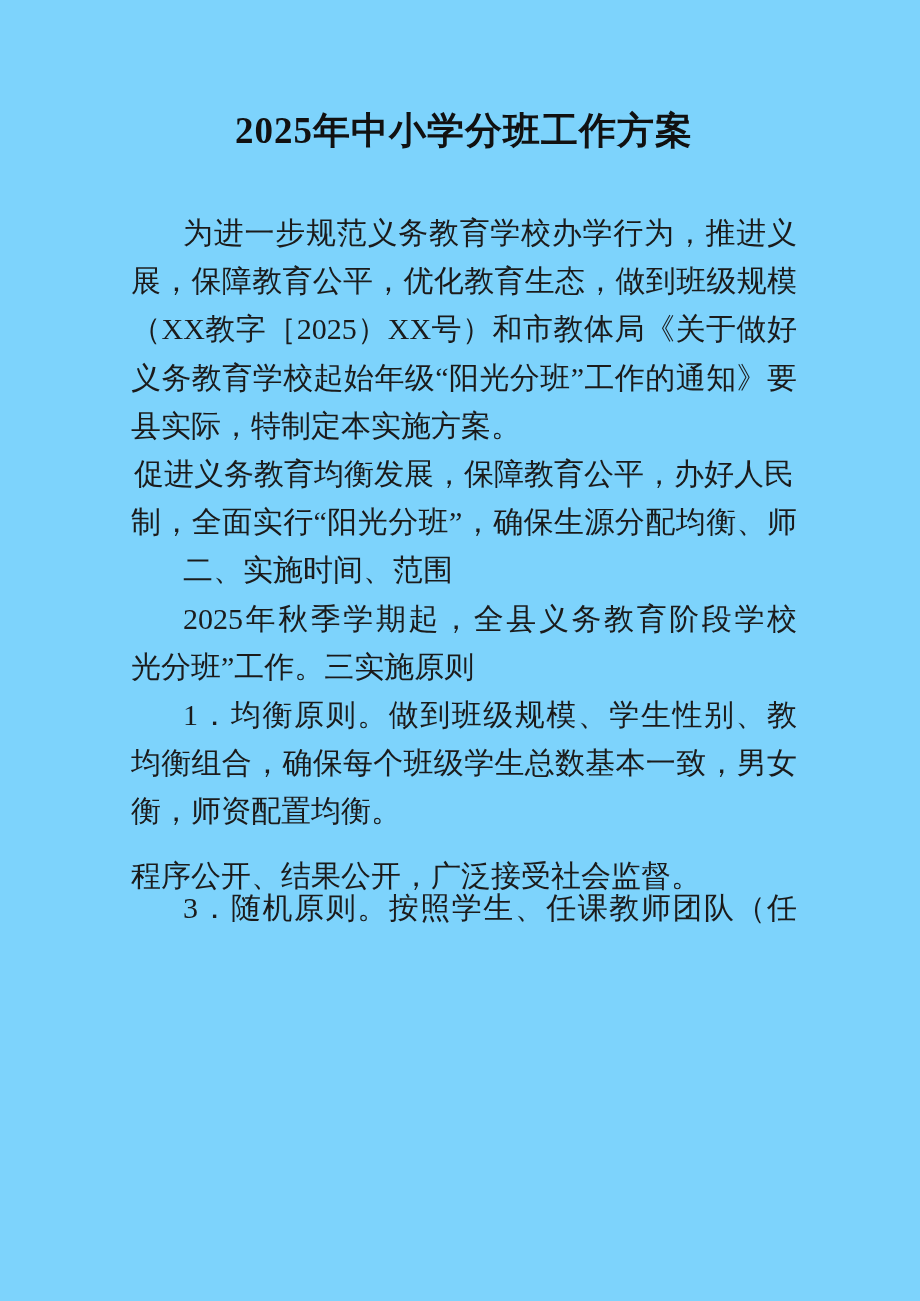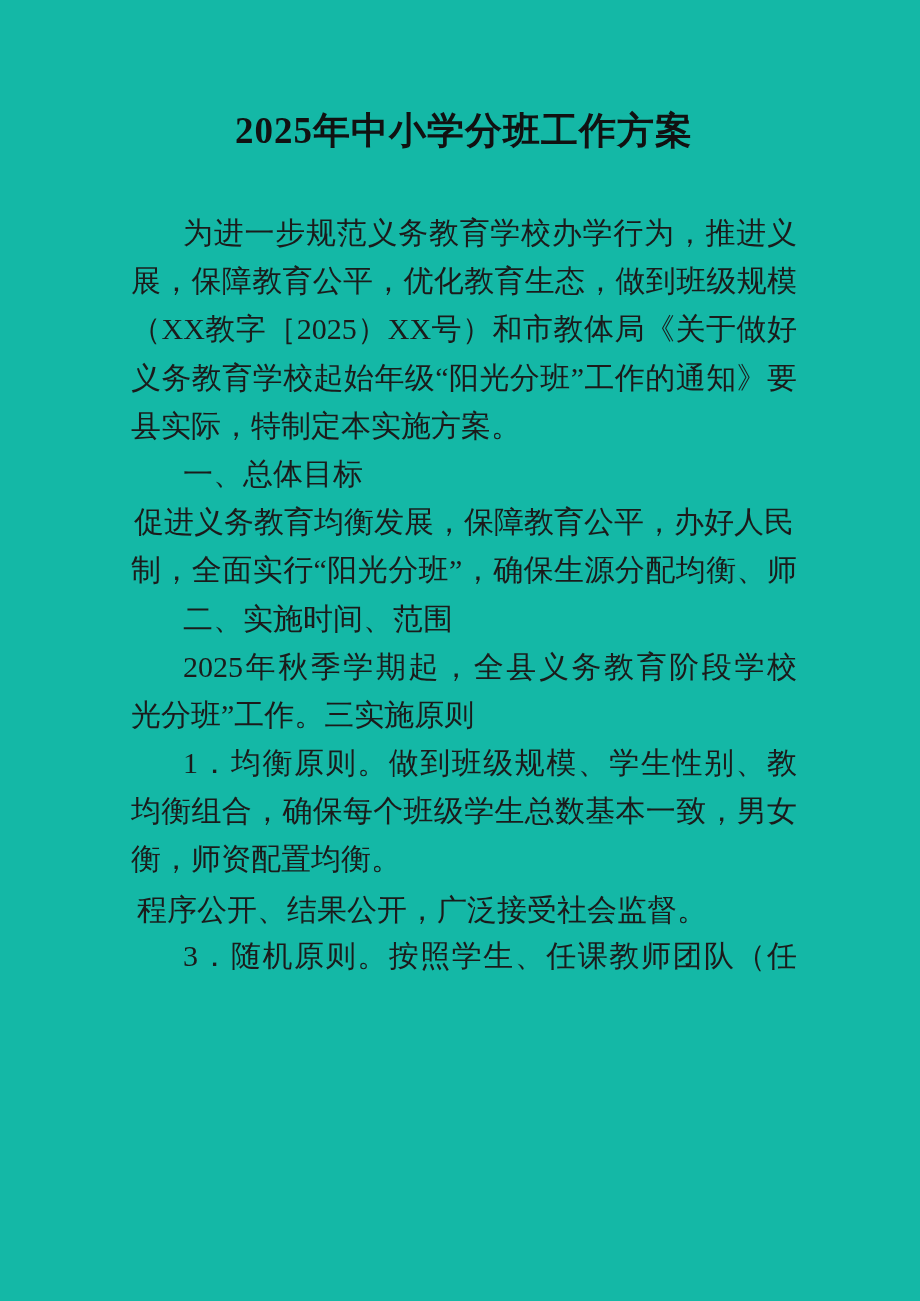--- a/index.html
+++ b/index.html
@@ -11,7 +11,7 @@
     position: relative;
     width: 920px;
     height: 1301px;
-    background: #14b8a6;
+    background: #7dd3fc;
     overflow: hidden;
     font-family: "Liberation Serif", "DejaVu Serif", serif;
     color: #1b1b1b;

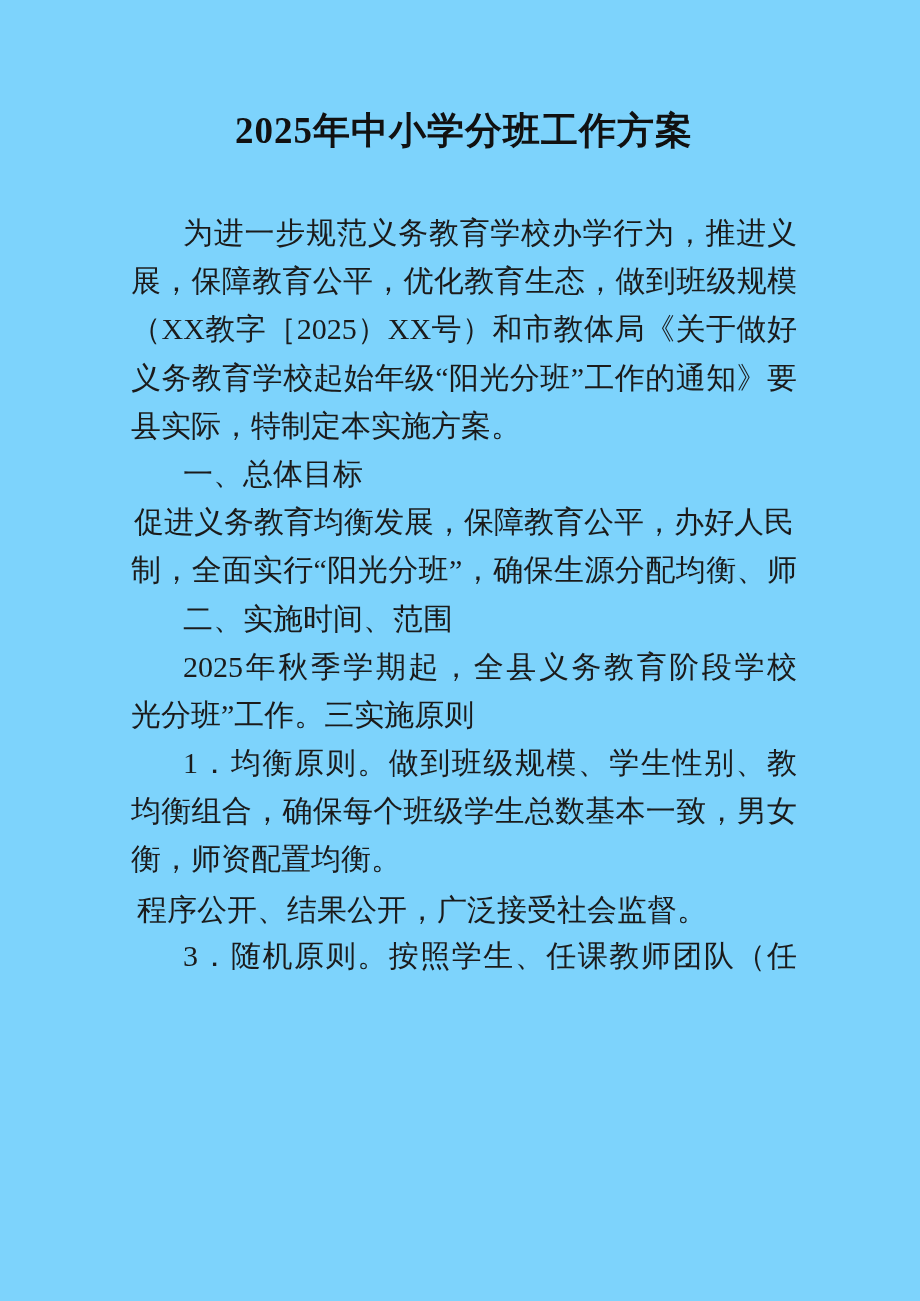--- a/index.html
+++ b/index.html
@@ -77,7 +77,6 @@
     <div class="line full">（XX教字［2025）XX号）和市教体局《关于做好2025年秋季学期</div>
     <div class="line full">义务教育学校起始年级“阳光分班”工作的通知》要求，结合我</div>
     <div class="line end">县实际，特制定本实施方案。</div>
-    <div class="line heading">一、总体目标</div>
     <div class="line end">促进义务教育均衡发展，保障教育公平，办好人民满意的教育。</div>
     <div class="line full">制，全面实行“阳光分班”，确保生源分配均衡、师资配置均衡，</div>
     <div class="line heading">二、实施时间、范围</div>

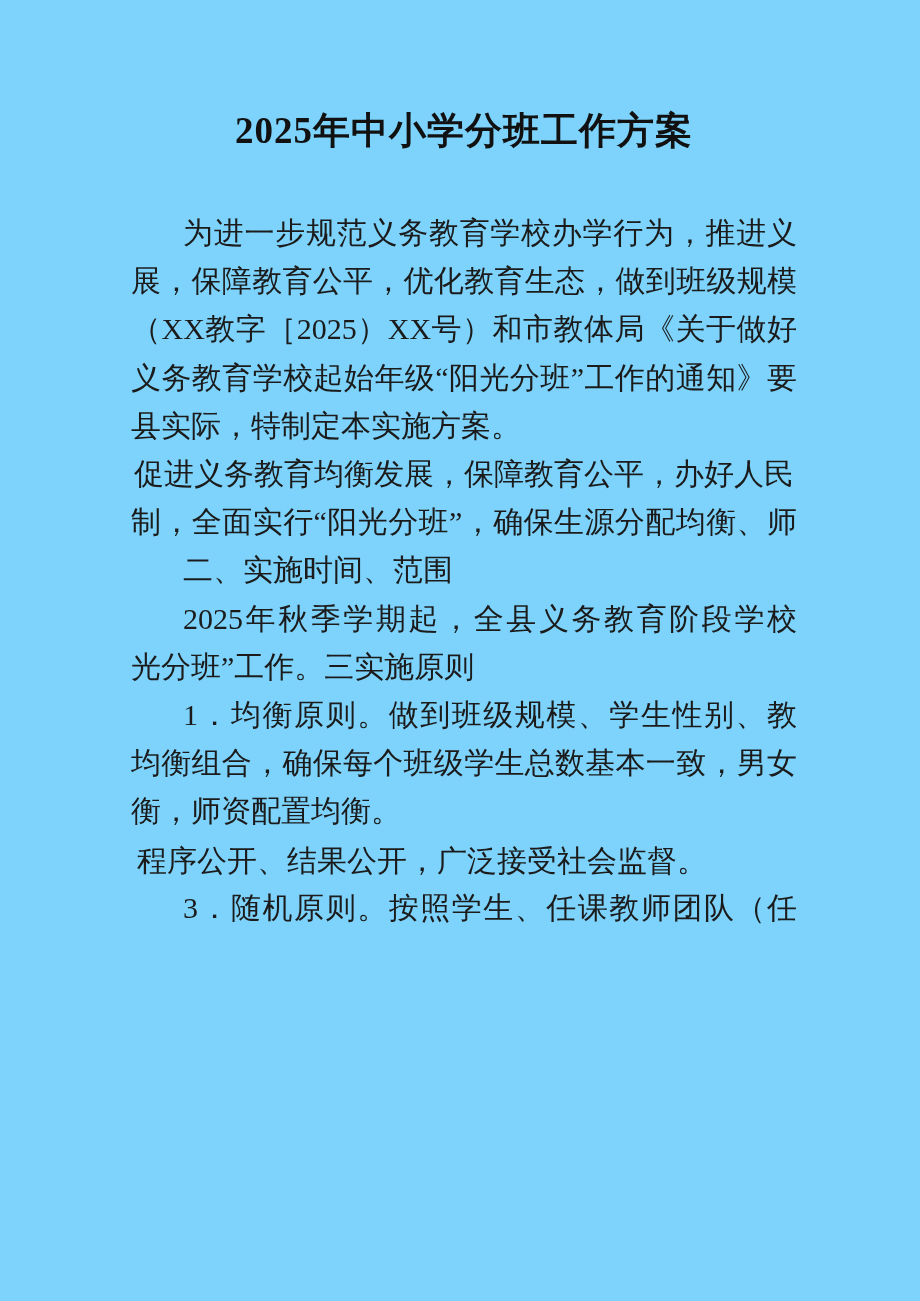--- a/index.html
+++ b/index.html
@@ -60,8 +60,7 @@
   }
   .offset7 {
     position: relative;
-    top: 2px;
-    margin-left: 6px;
+    top: 17px;
   }
 </style>
 </head>

